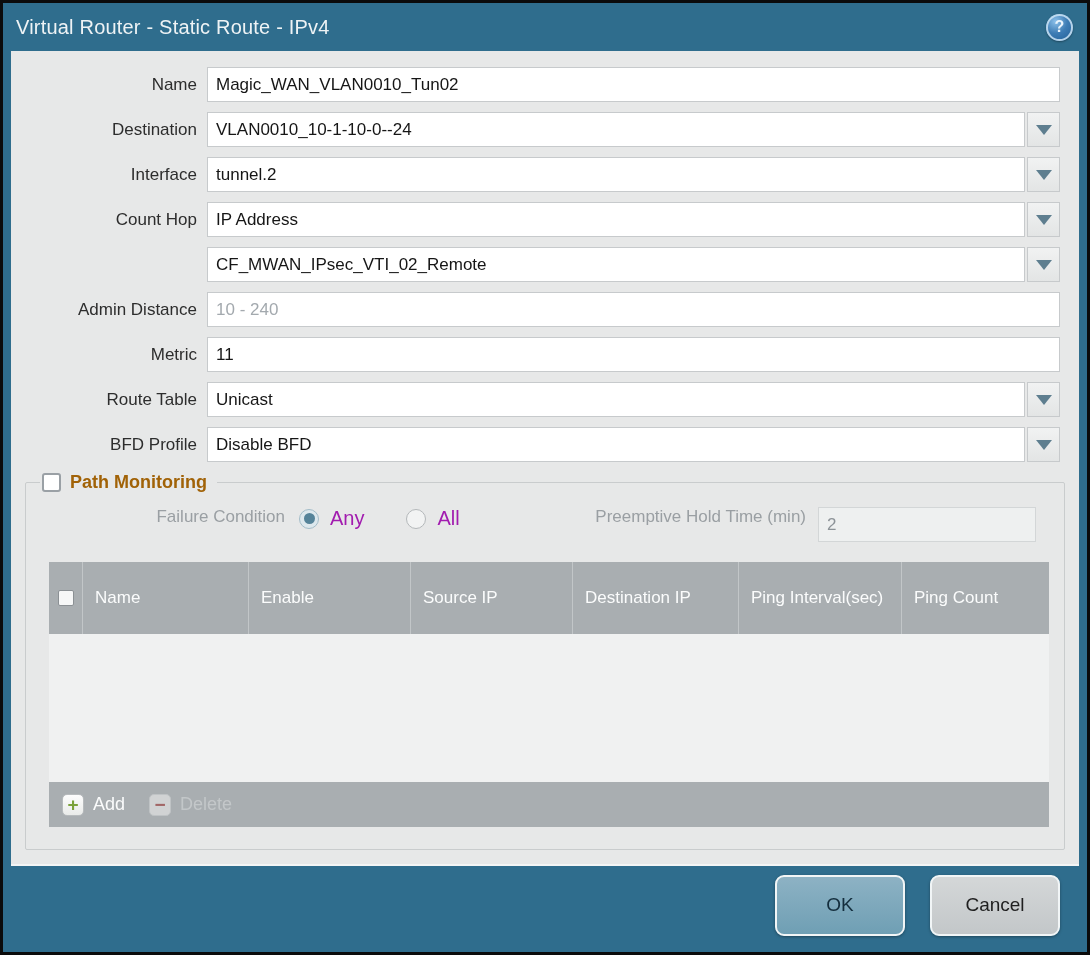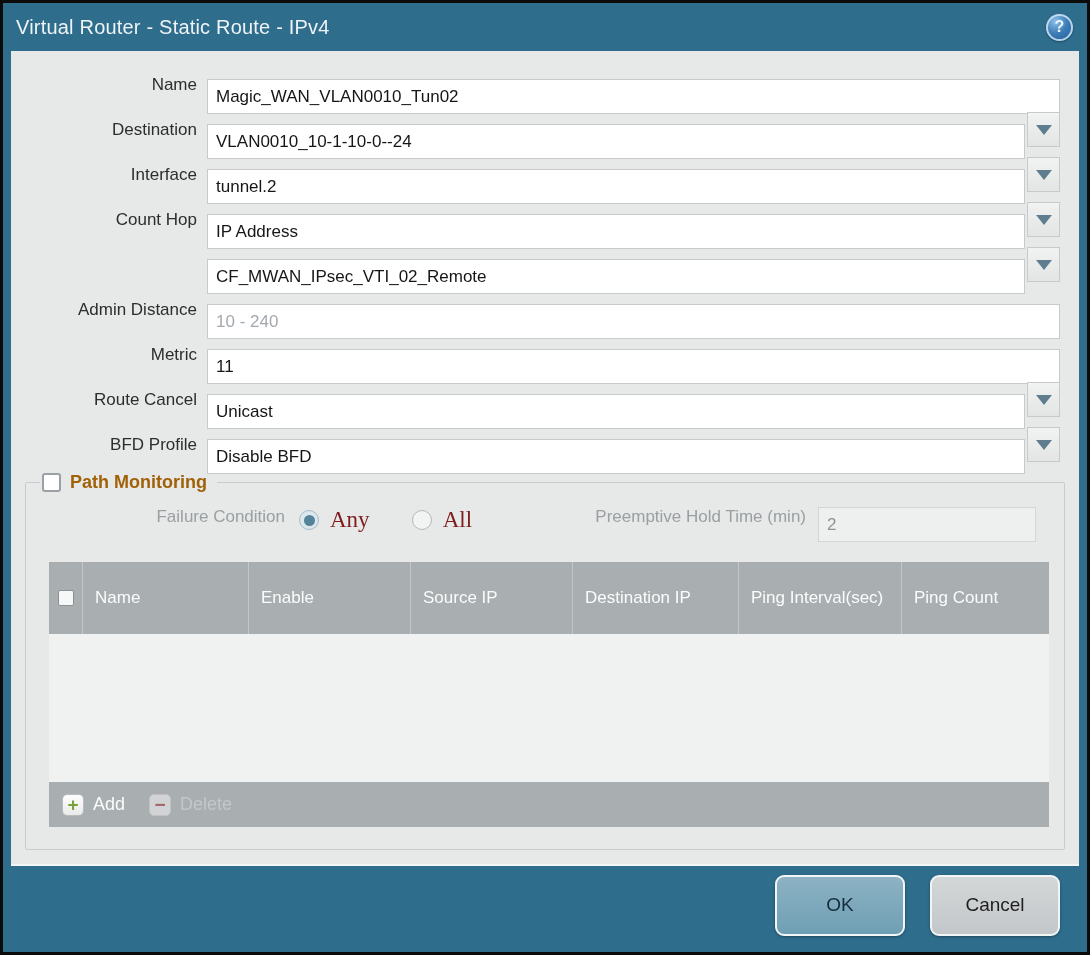--- a/index.html
+++ b/index.html
@@ -53,7 +53,6 @@
     font-family: "Liberation Sans", sans-serif;
     font-size: 17px; color: #161616; padding: 8px 8px;
     outline: none;
-    margin-top: 12px;
   }
   .tinput::placeholder { color: #a3a9ae; opacity: 1; }
   .dd-btn {

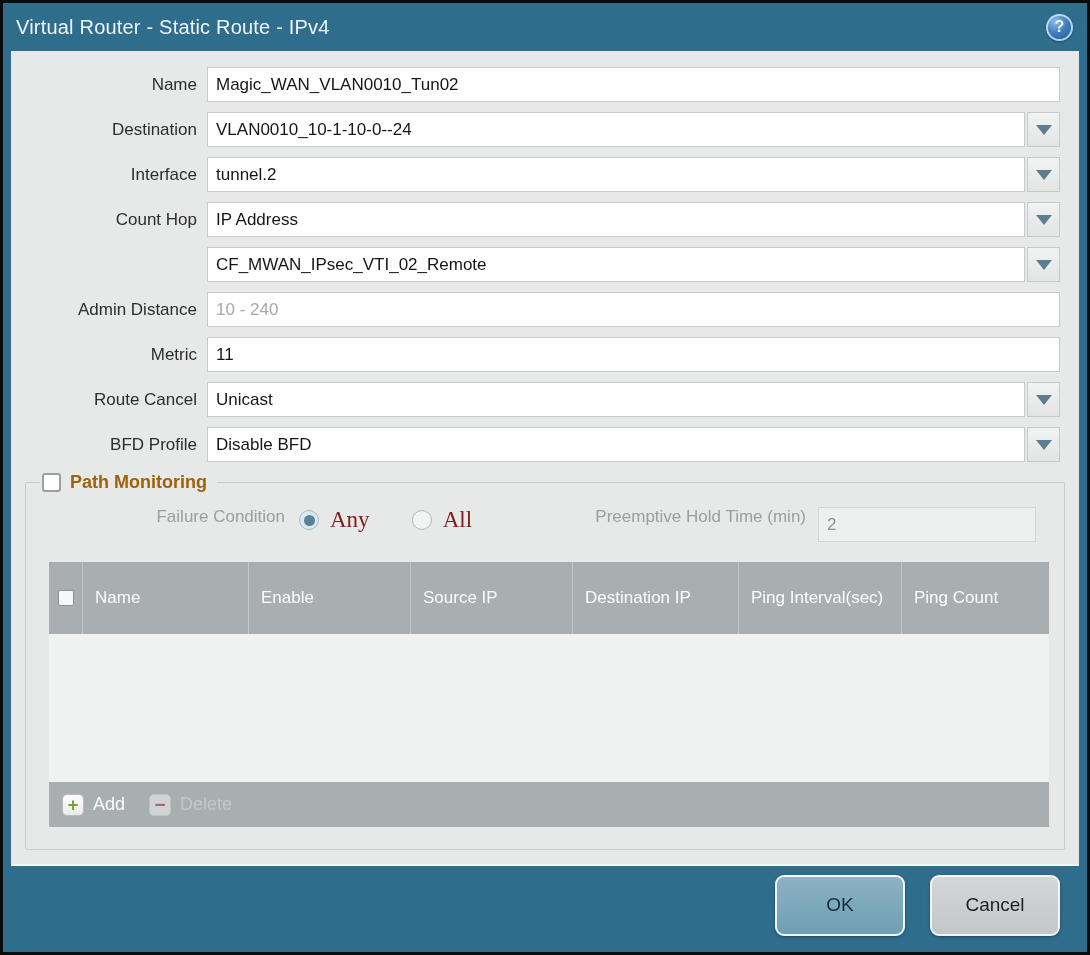--- a/index.html
+++ b/index.html
@@ -232,7 +232,7 @@
     </div>
 
     <div class="form-row">
-      <span class="flabel">Route Cancel</span>
+      <span class="flabel">Route Table</span>
       <div class="field-area">
         <input class="tinput" value="Unicast" style="">
         <span class="dd-btn">

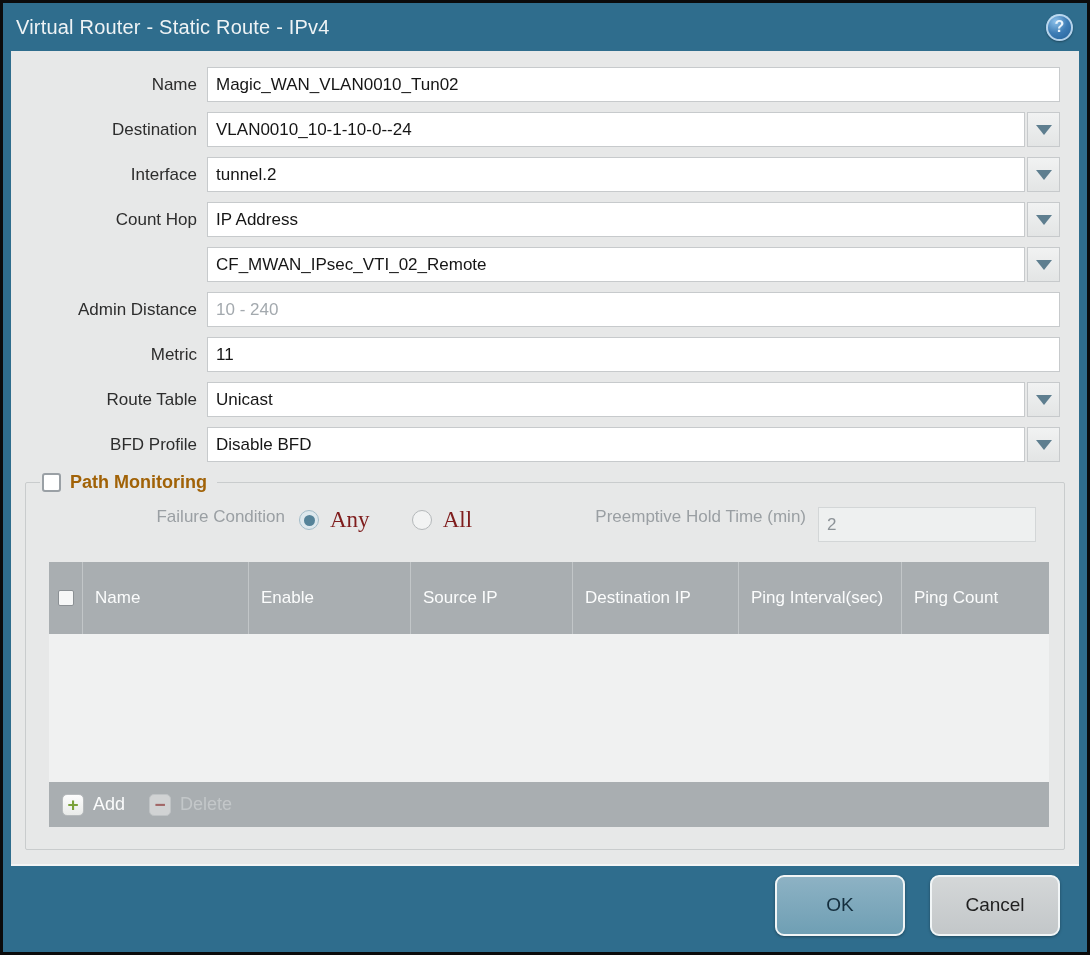--- a/index.html
+++ b/index.html
@@ -96,7 +96,7 @@
   }
   .radio.checked { border-color: #a3bcc8; background: #dde8ed; }
   .radio.checked::after { content: ""; width: 11px; height: 11px; border-radius: 50%; background: #558399; }
-  .radio-label { font-size: 23px; color: #7f1d1d; font-family: Liberation Serif, serif; }
+  .radio-label { font-size: 20px; color: #a21caf; }
 
   .pm-spacer { flex: 1; }
   .pht-label { font-size: 17px; color: #9a9fa3; padding-right: 12px; }

